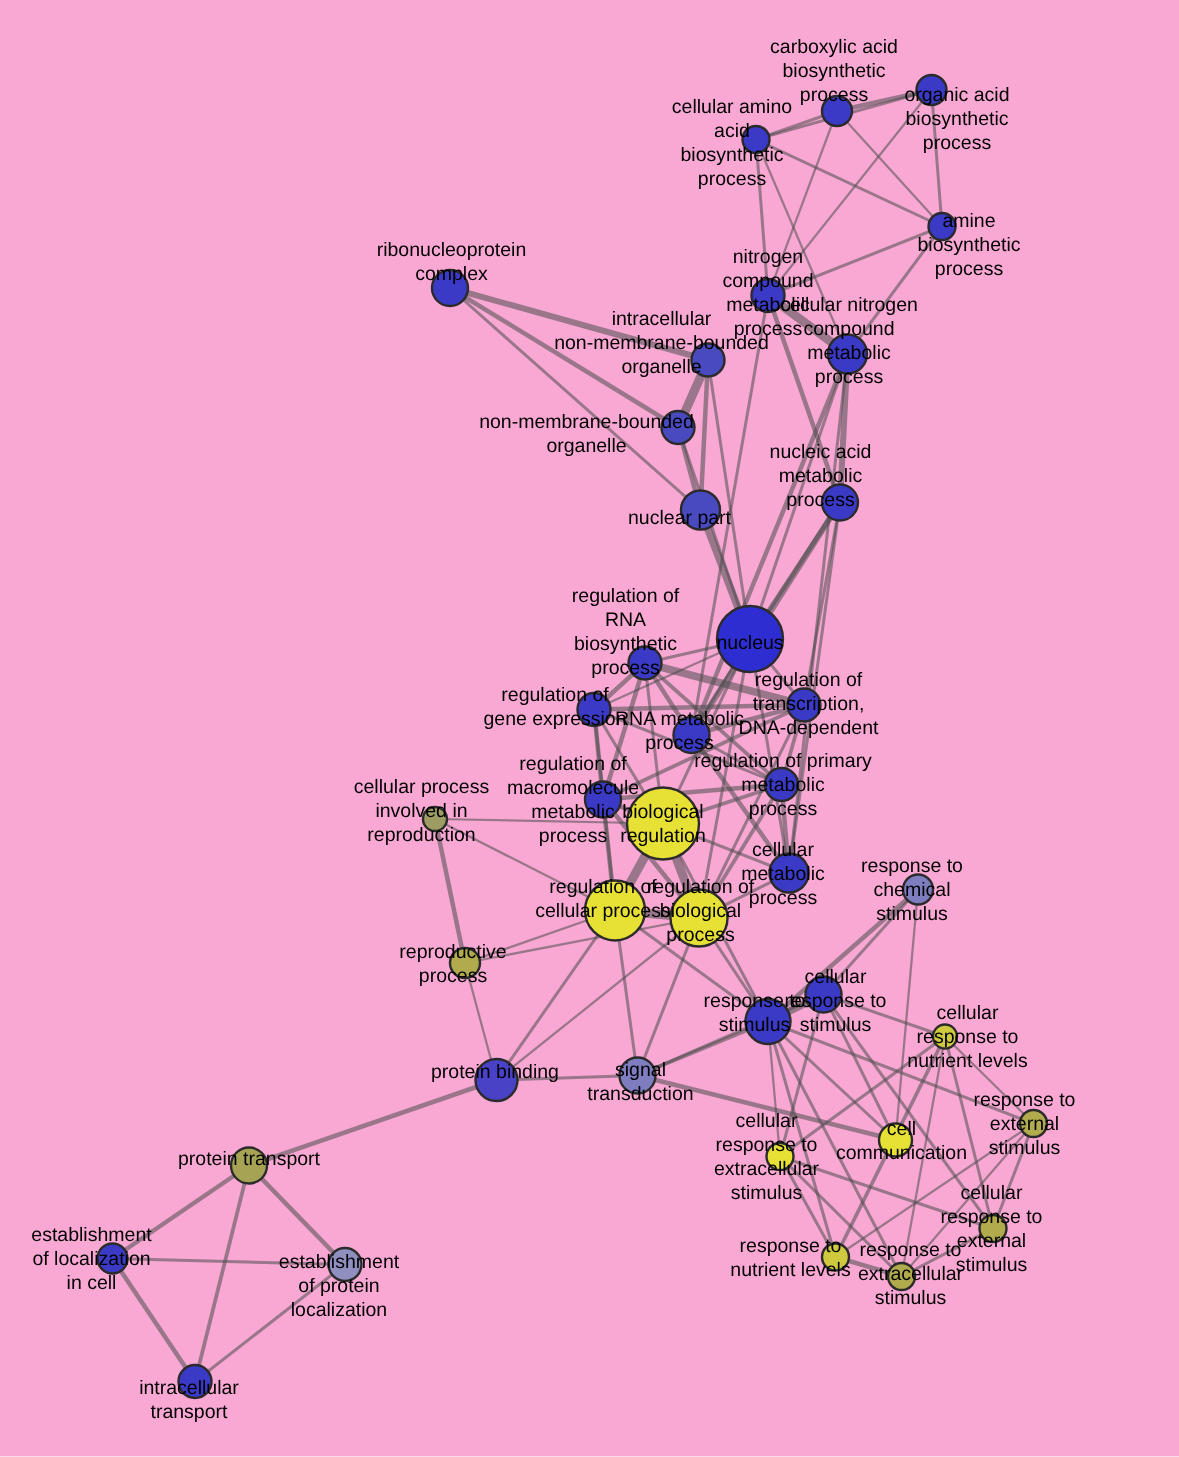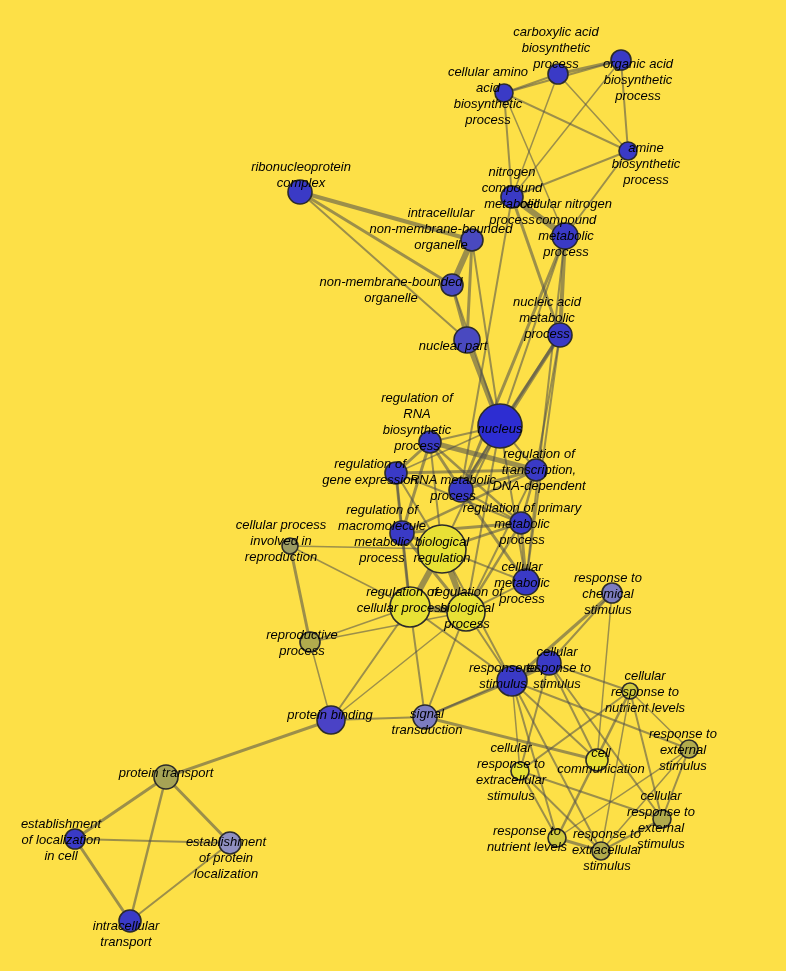--- a/index.html
+++ b/index.html
@@ -11,10 +11,9 @@
     position: relative;
     width: 786px;
     height: 971px;
-    background: #fde047;
+    background: #f9a8d4;
     overflow: hidden;
     font-family: "Liberation Sans", sans-serif;
-    font-style: italic;
   }
   svg text {
     font-family: "Liberation Sans", sans-serif;

